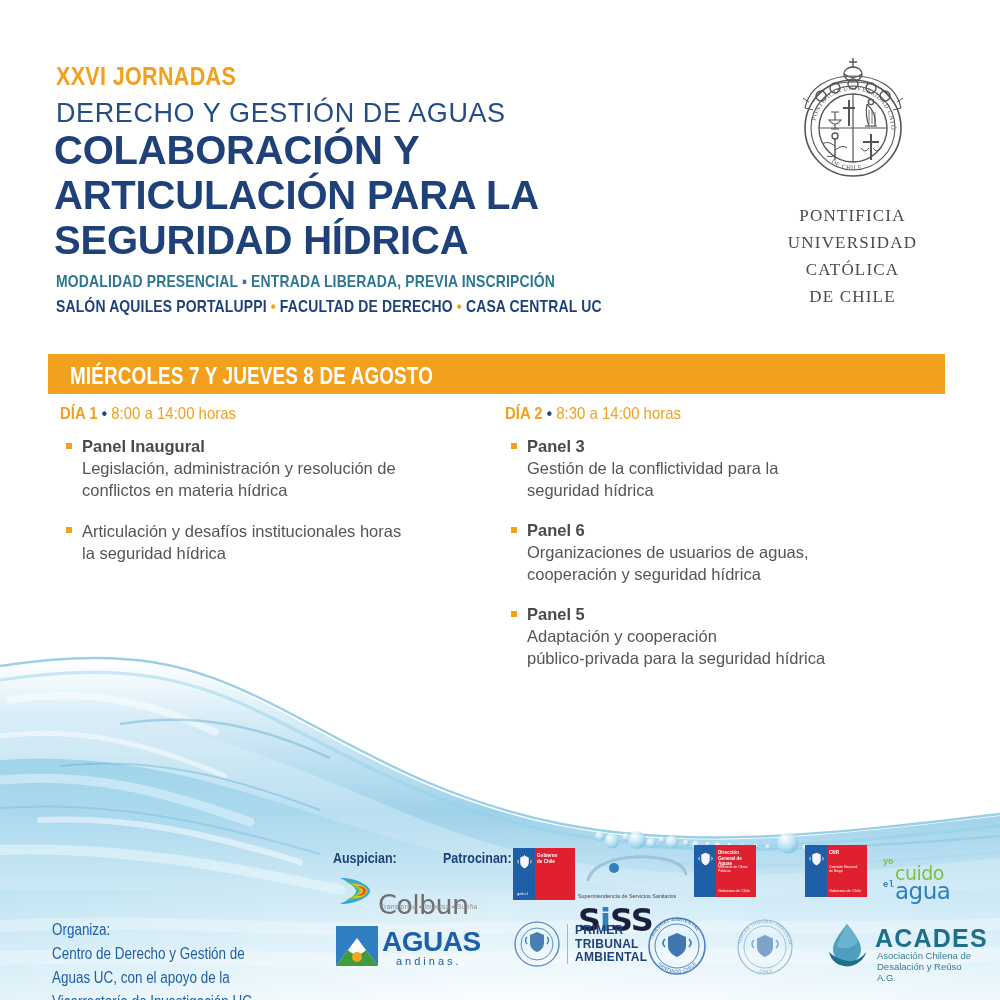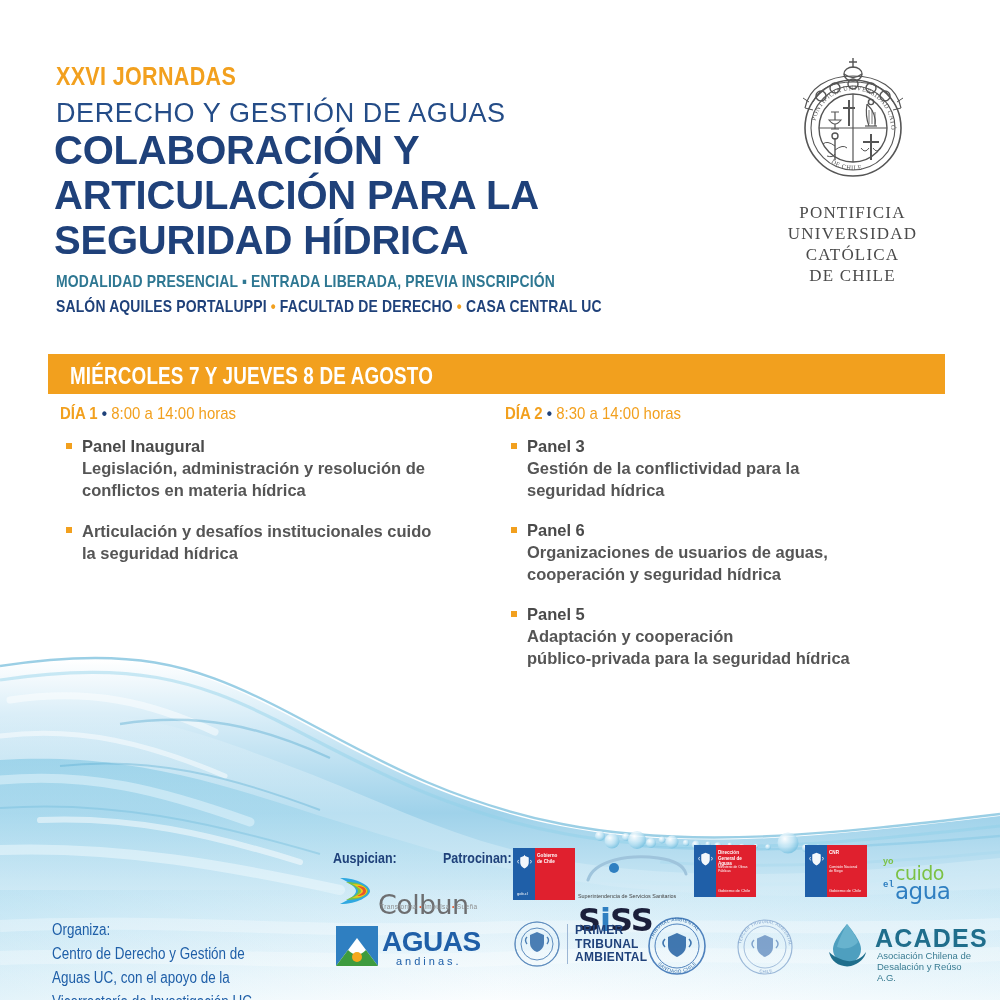--- a/index.html
+++ b/index.html
@@ -63,7 +63,7 @@
   .uc-name{
     margin-top:10px;
     font-family:"Liberation Serif", serif;
-    font-size:17px;line-height:21px;letter-spacing:1.2px;
+    font-size:17px;line-height:27px;letter-spacing:1.2px;
     color:#4A4A4A;white-space:pre-line;
   }
 

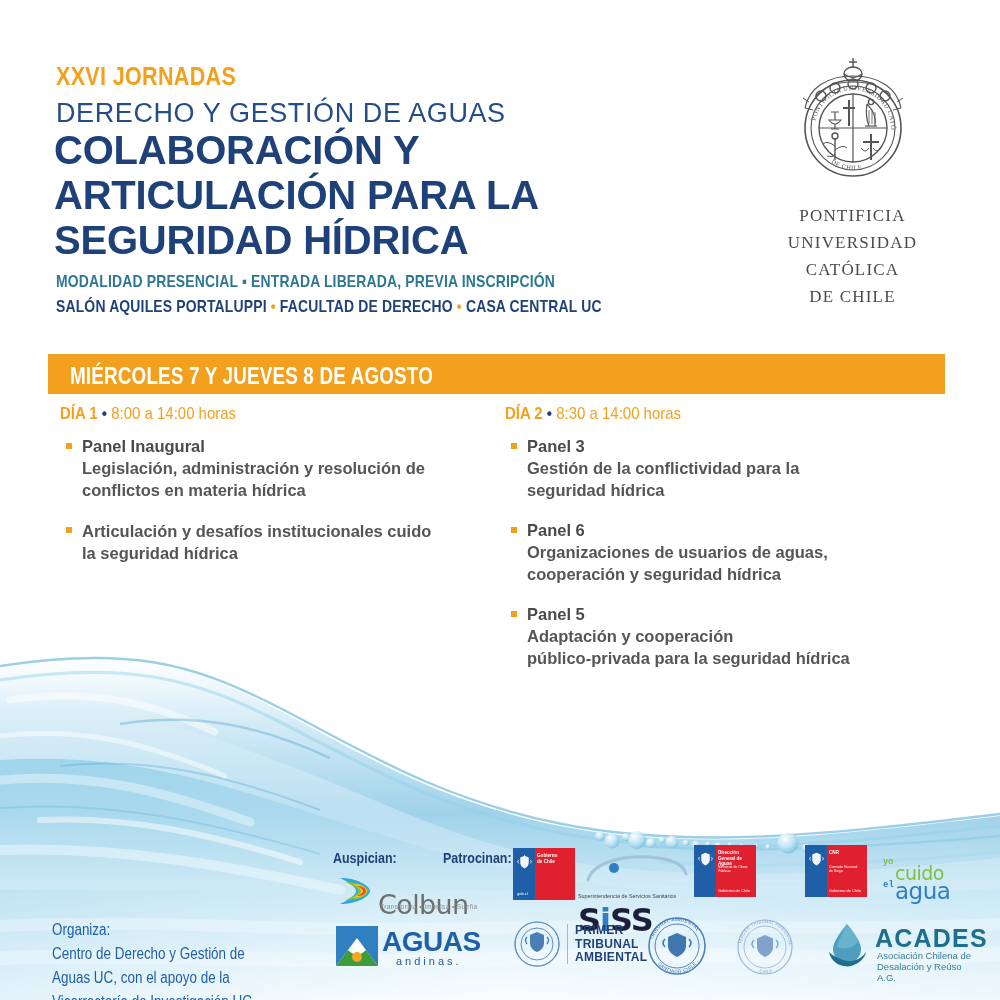--- a/index.html
+++ b/index.html
@@ -100,7 +100,7 @@
     font-size:16.5px;font-weight:bold;color:#4A4A4A;line-height:21px;
   }
   .panel .p-desc{
-    font-size:16.5px;font-weight:700;color:#555555;line-height:22px;
+    font-size:16.5px;font-weight:400;color:#555555;line-height:22px;
     white-space:pre-line;
   }
 

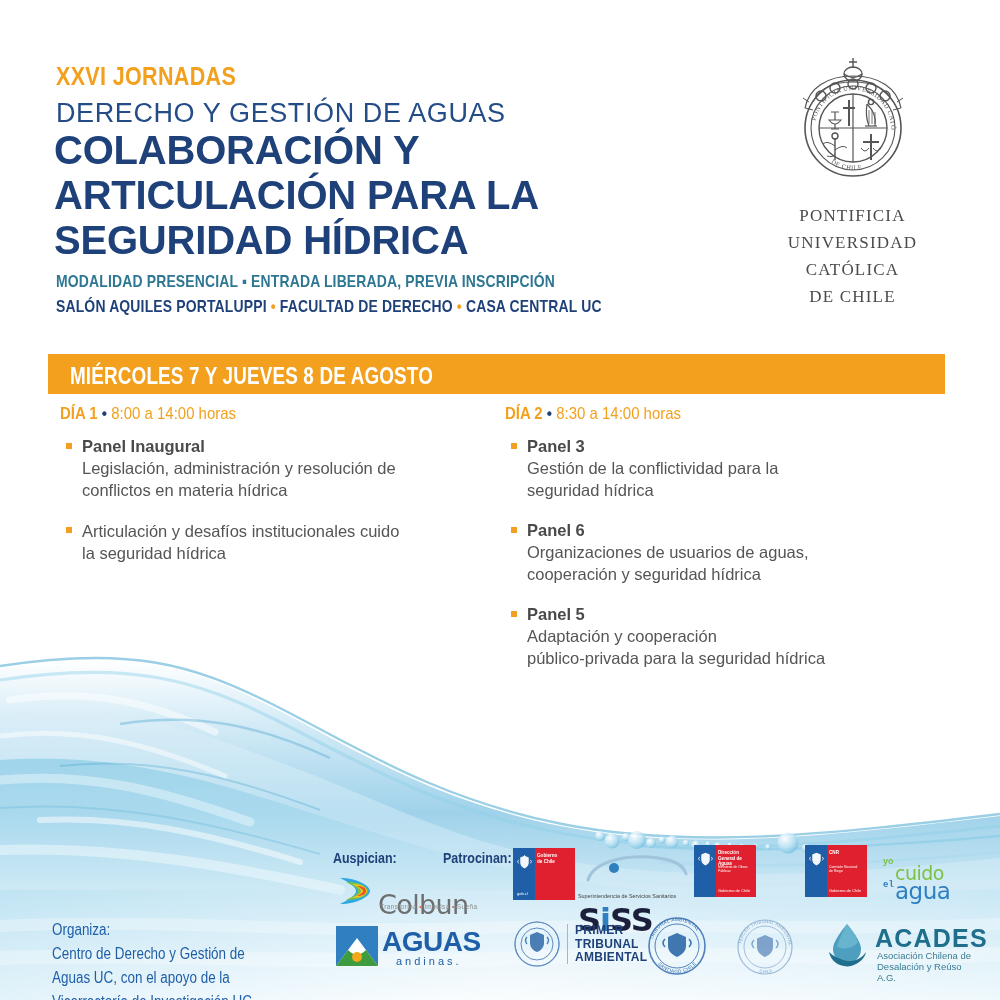--- a/index.html
+++ b/index.html
@@ -411,7 +411,7 @@
 
       <div class="panel">
         <span class="bullet"></span>
-        <div class="p-desc">Articulación y desafíos institucionales cuido
+        <div class="p-desc">Articulación y desafíos institucionales horas
 la seguridad hídrica</div>
       </div>
     </div>

